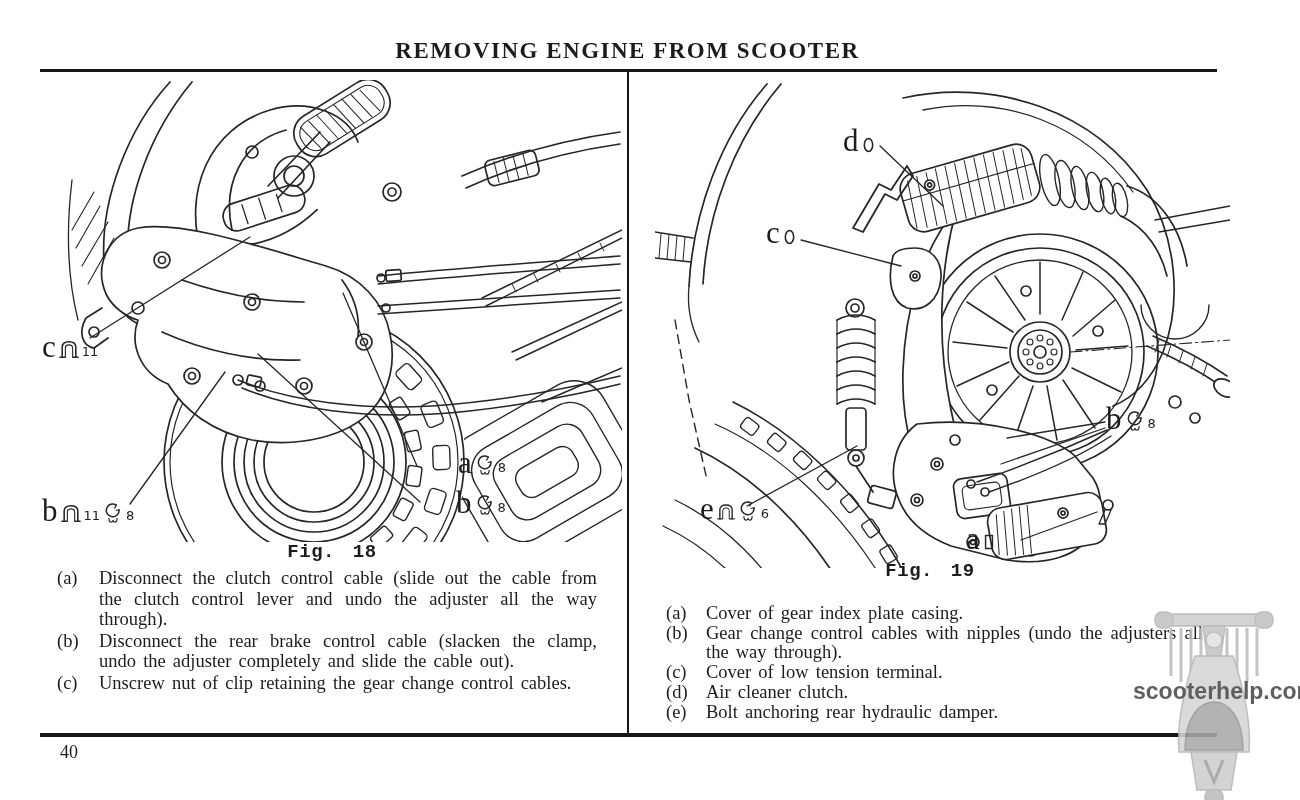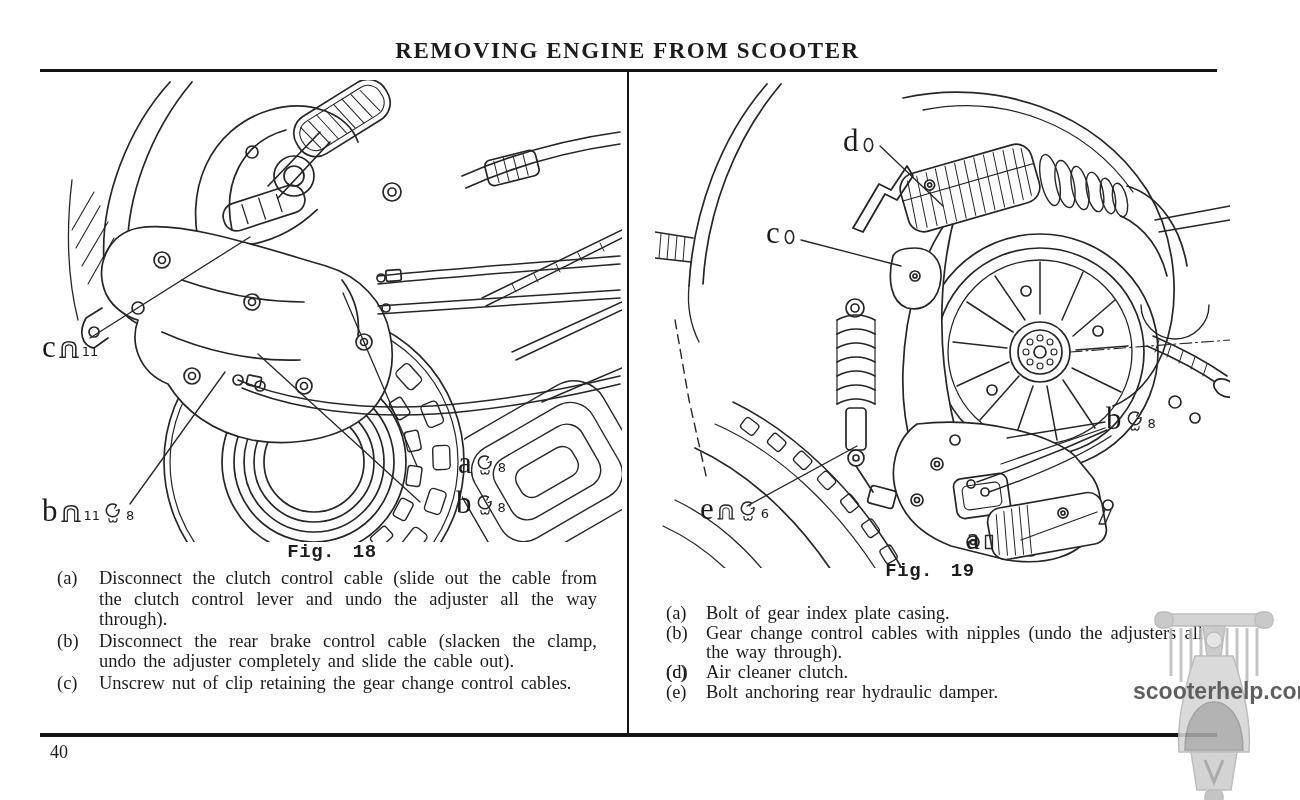--- a/index.html
+++ b/index.html
@@ -467,7 +467,7 @@
   <div class="abs" id="fig19-list" style="left:666px;top:604px;width:537px;">
     <div class="item" style="padding-left:40px;">
       <span class="lbl">(a)</span>
-      <span>Bolt of gear index plate casing.</span>
+      <span>Cover of gear index plate casing.</span>
     </div>
     <div class="item" style="padding-left:40px;">
       <span class="lbl">(b)</span>

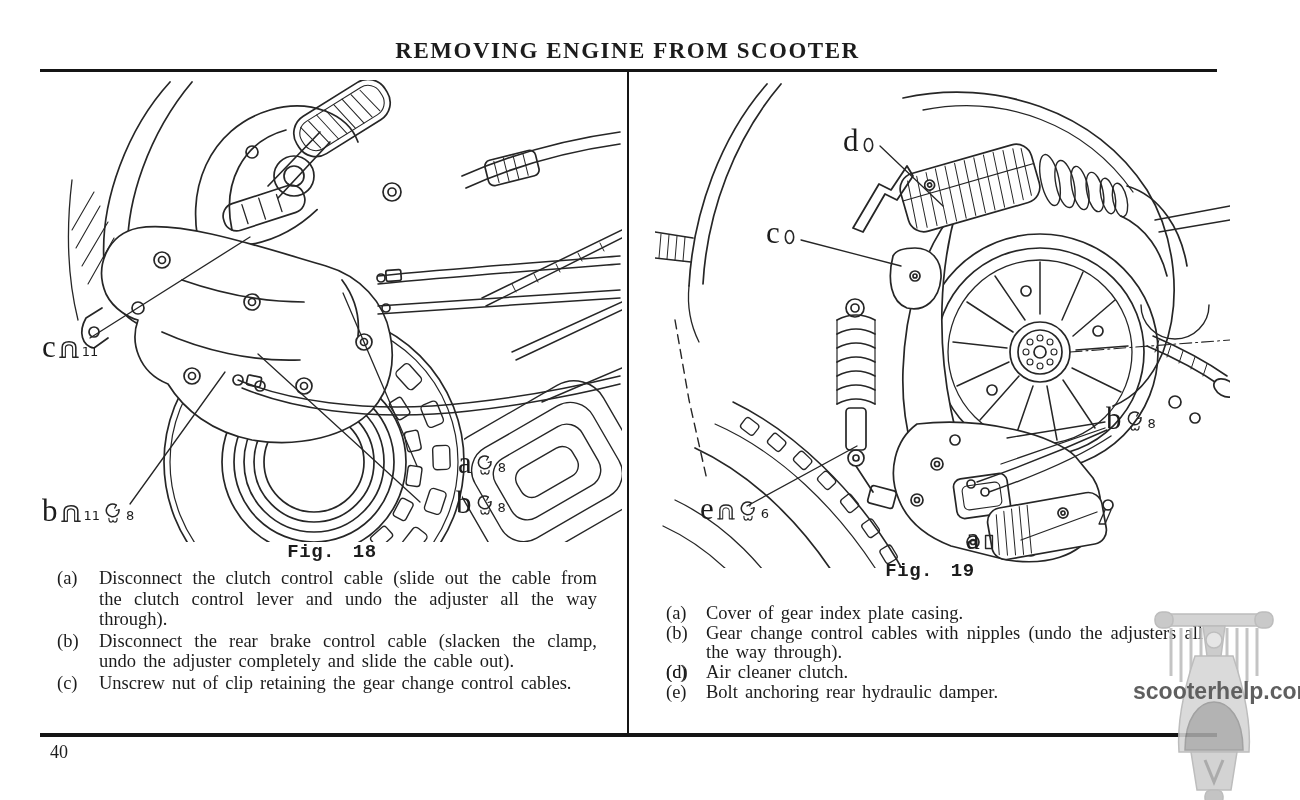--- a/index.html
+++ b/index.html
@@ -475,6 +475,7 @@
     </div>
     <div class="item" style="padding-left:40px;">
       <span class="lbl">(c)</span>
+      <span>Cover of low tension terminal.</span>
     </div>
     <div class="item" style="padding-left:40px;">
       <span class="lbl">(d)</span>

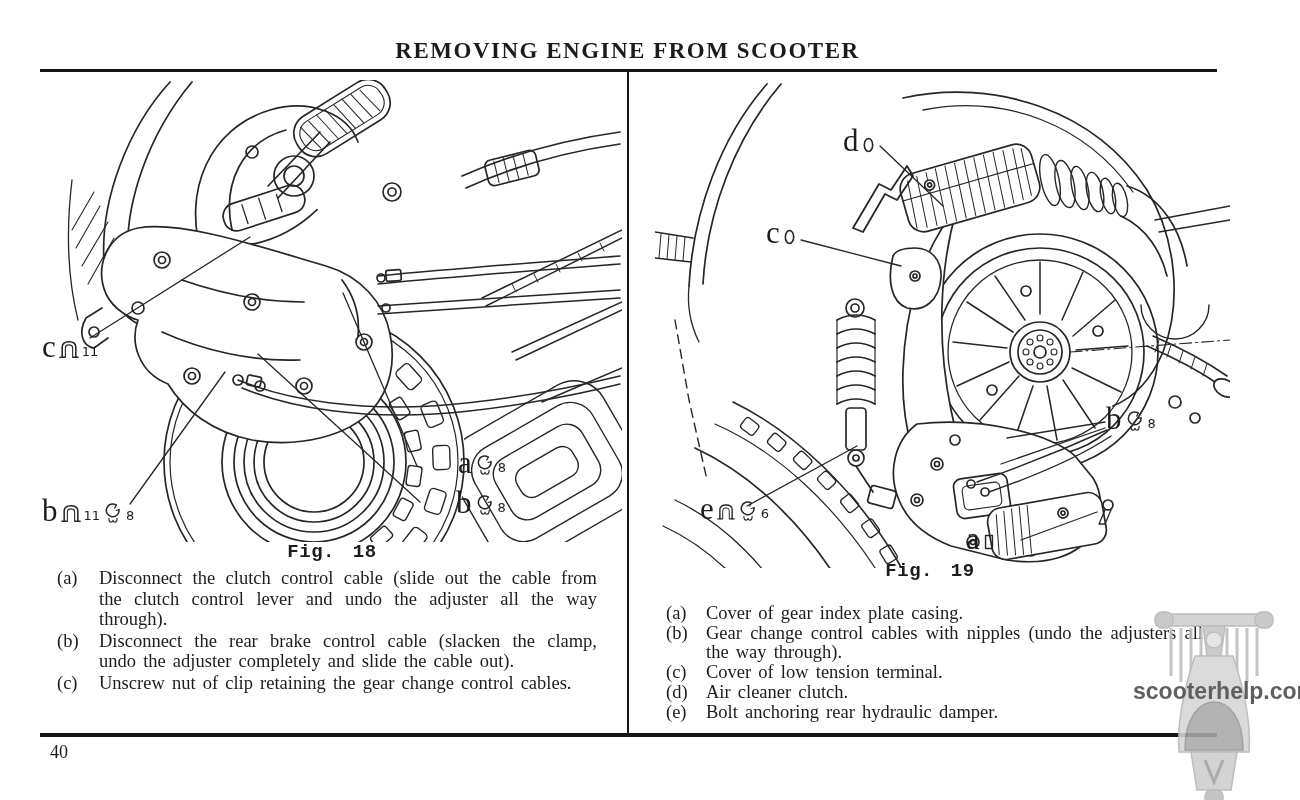--- a/index.html
+++ b/index.html
@@ -18,7 +18,7 @@
   #title-rule{left:40px;top:69px;width:1177px;height:3px;}
   #col-divider{left:627px;top:72px;width:2px;height:662px;}
   #bottom-rule{left:40px;top:733px;width:1177px;height:4px;}
-  #page-num{left:50px;top:742px;font-size:18px;}
+  #page-num{left:60px;top:742px;font-size:18px;}
   
   svg{display:block;}
   .fig-svg{stroke:#262626;fill:none;stroke-width:1.7;stroke-linecap:round;stroke-linejoin:round;}

